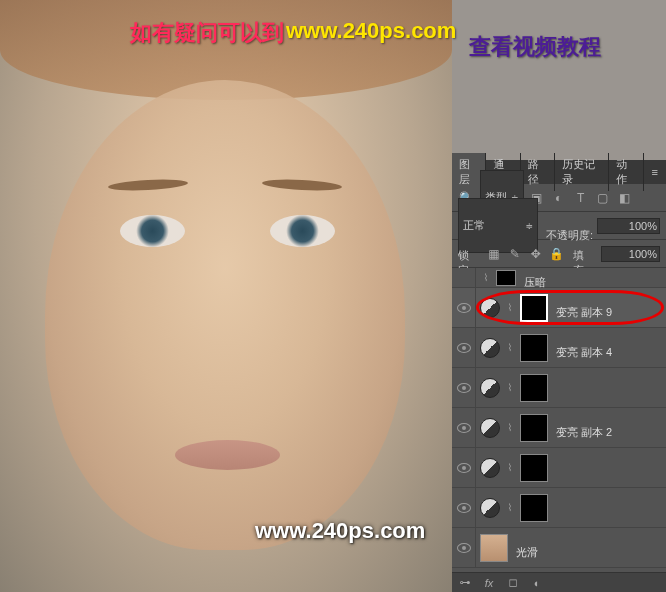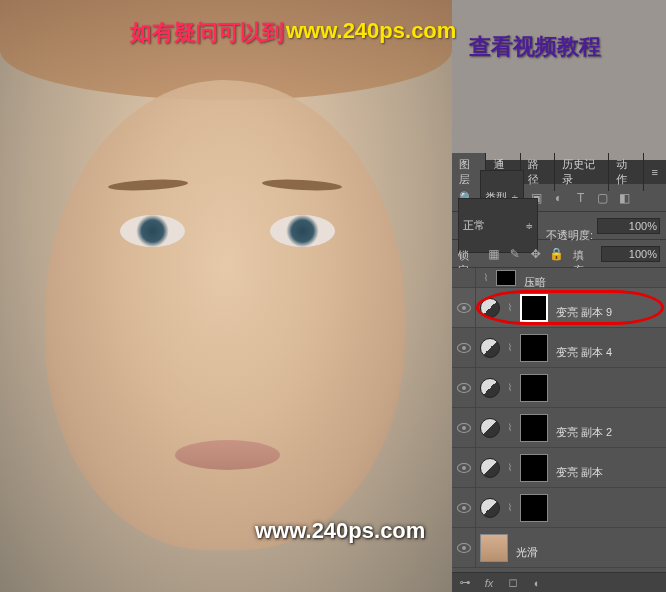--- a/index.html
+++ b/index.html
@@ -371,7 +371,6 @@
       <div class="adj-ic"></div>
       <div class="link-ic">⌇</div>
       <div class="mask-thumb"></div>
-      <span class="layer-name">变亮 副本</span>
     </div>
 
     <div class="layer-row">

